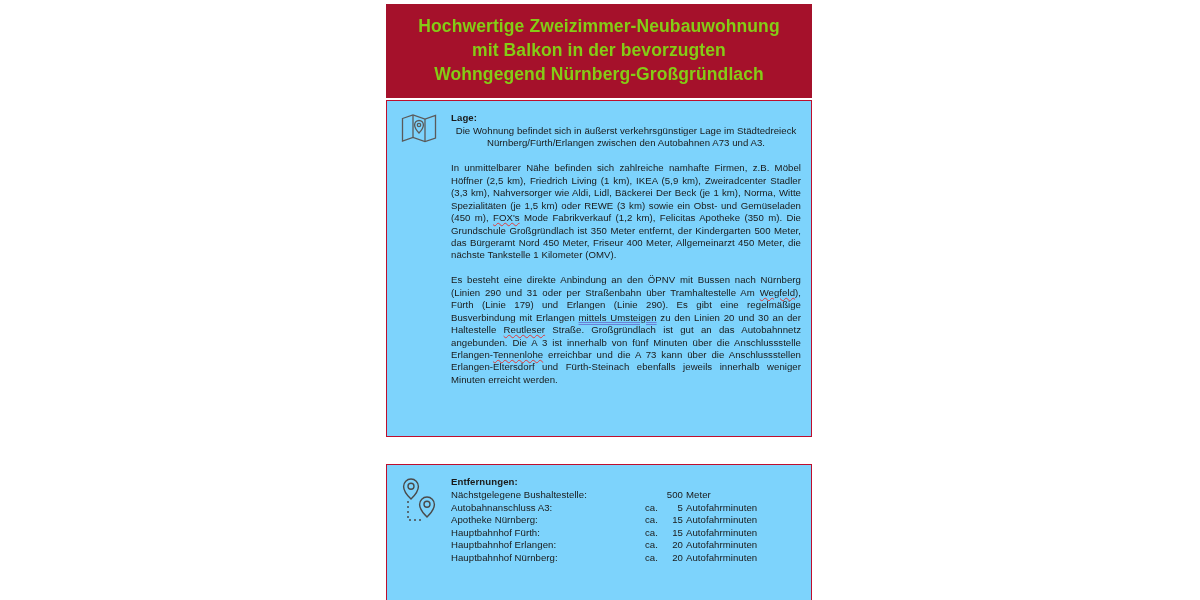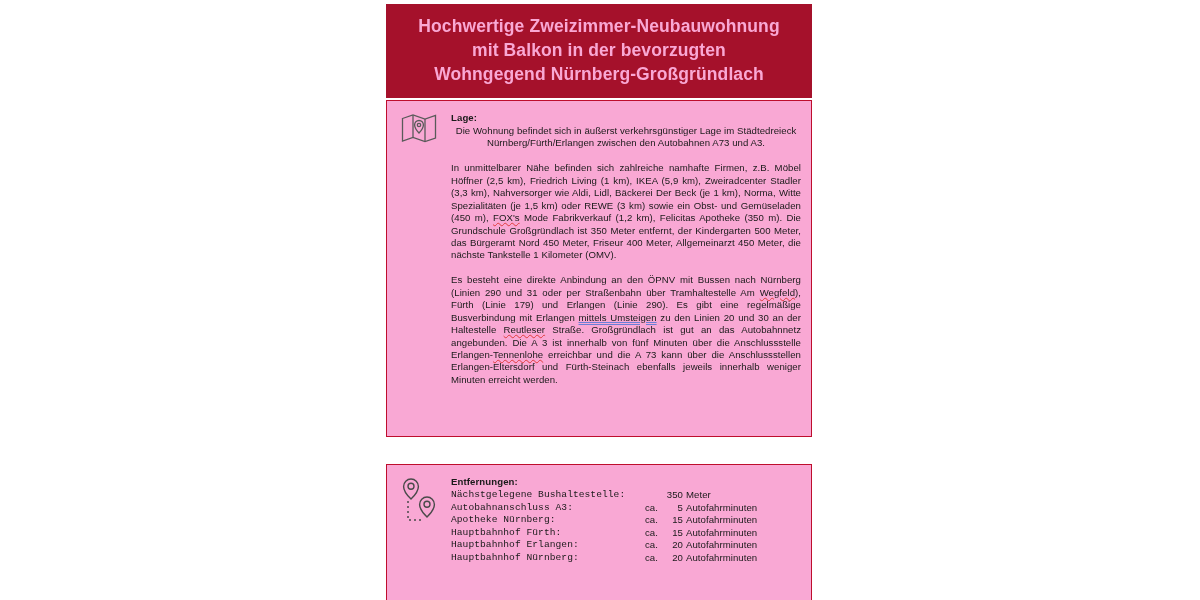--- a/index.html
+++ b/index.html
@@ -33,7 +33,7 @@
     text-align: center;
   }
   .banner-line {
-    color: #f9a8d4;
+    color: #84cc16;
     font-weight: bold;
     font-size: 17.5px;
     line-height: 24px;

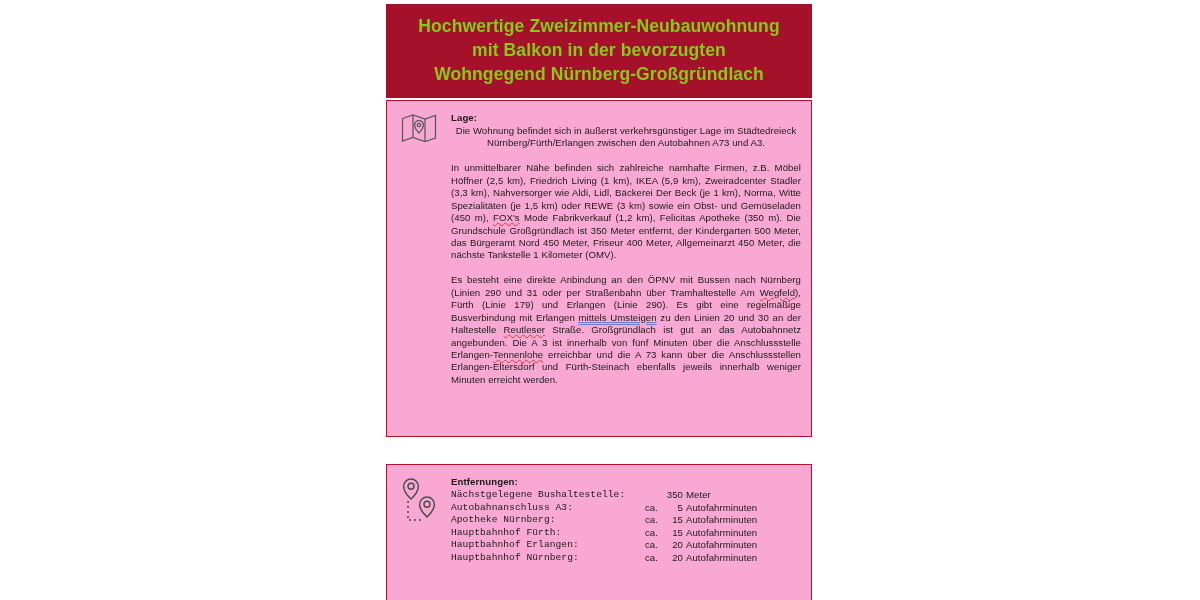--- a/index.html
+++ b/index.html
@@ -48,7 +48,7 @@
     width: 426px;
     box-sizing: border-box;
     border: 1.6px solid #BE0E2D;
-    background: #f9a8d4;
+    background: #7dd3fc;
   }
   #box-lage {
     top: 100px;

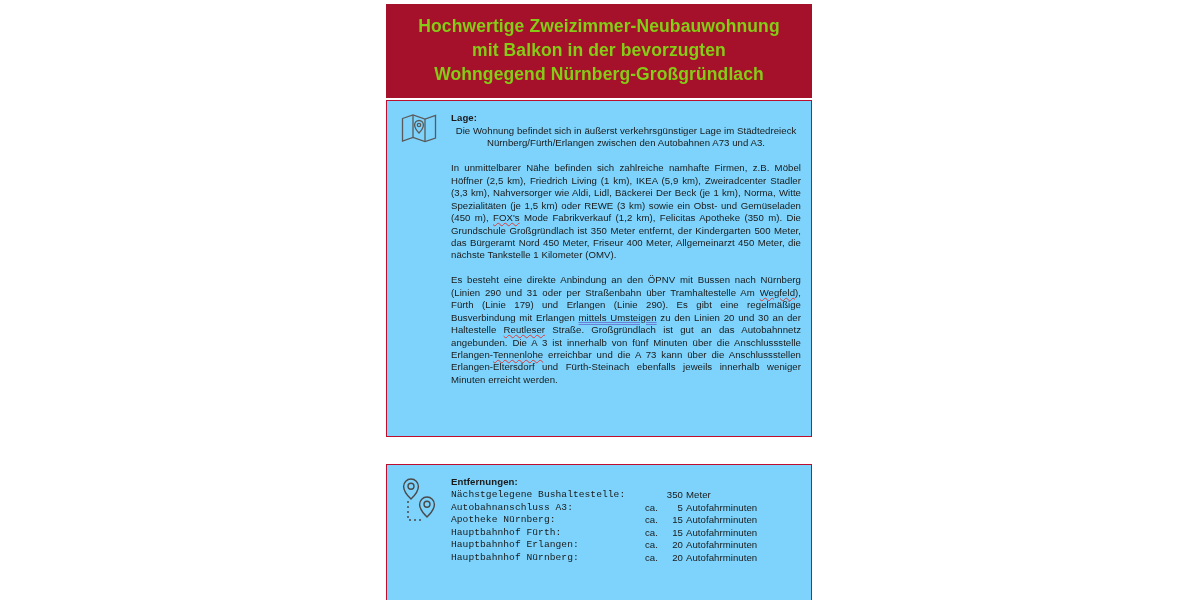--- a/index.html
+++ b/index.html
@@ -129,7 +129,6 @@
   .dist-label {
     width: 186px;
     padding-right: 8px !important;
-    font-family: Liberation Mono, monospace;
   }
   .dist-prefix {
     width: 20px;

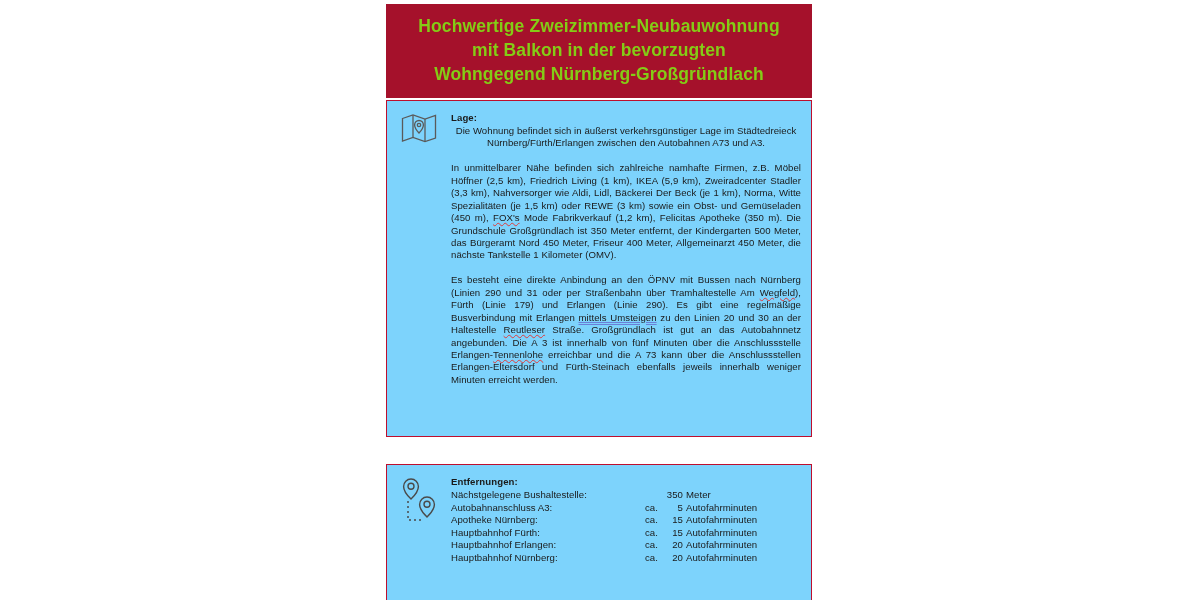--- a/index.html
+++ b/index.html
@@ -194,7 +194,7 @@
               <tr>
                 <td class="dist-label">Nächstgelegene Bushaltestelle:</td>
                 <td class="dist-prefix"></td>
-                <td class="dist-num">350</td>
+                <td class="dist-num">500</td>
                 <td>Meter</td>
               </tr>
               <tr>

